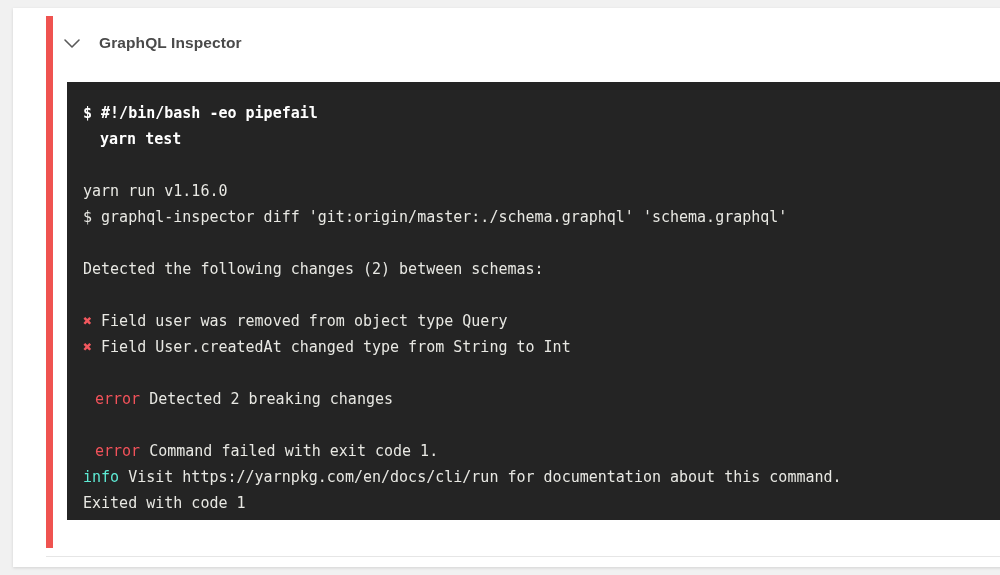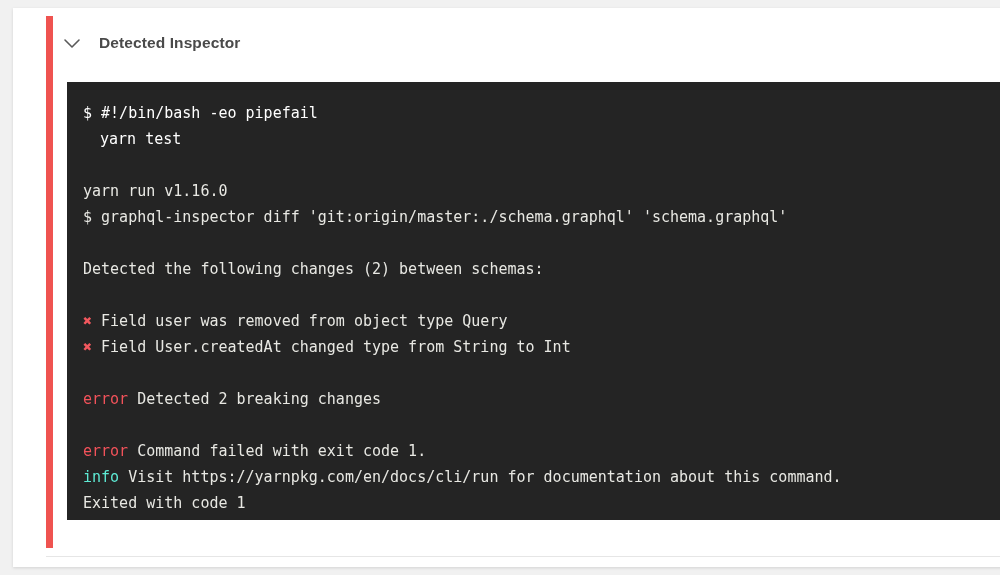--- a/index.html
+++ b/index.html
@@ -127,7 +127,7 @@
           <polyline points="5,9 12,16 19,9"></polyline>
         </svg>
       </span>
-      <span class="step-title">Detected Inspector</span>
+      <span class="step-title">GraphQL Inspector</span>
     </div>
 
     <div class="terminal">

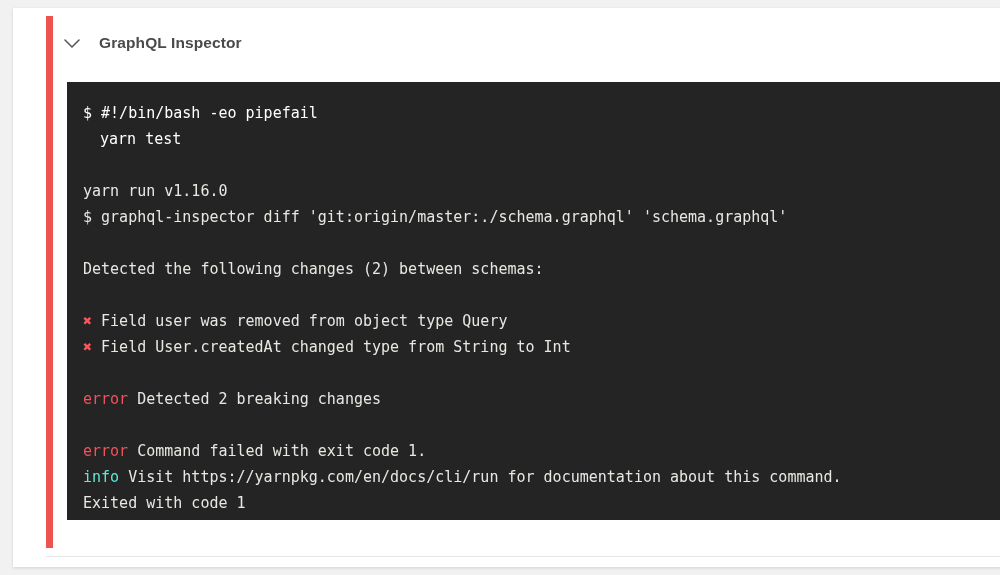--- a/index.html
+++ b/index.html
@@ -96,7 +96,7 @@
   }
   .line { min-height: 26px; }
   .line.blank { height: 26px; }
-  .cmd { font-weight: normal; color: #ffffff; }
+  .cmd { font-weight: bold; color: #ffffff; }
   .indent { padding-left: 17px; }
   .tok-error { color: #f2525a; }
   .tok-info  { color: #5eead4; }

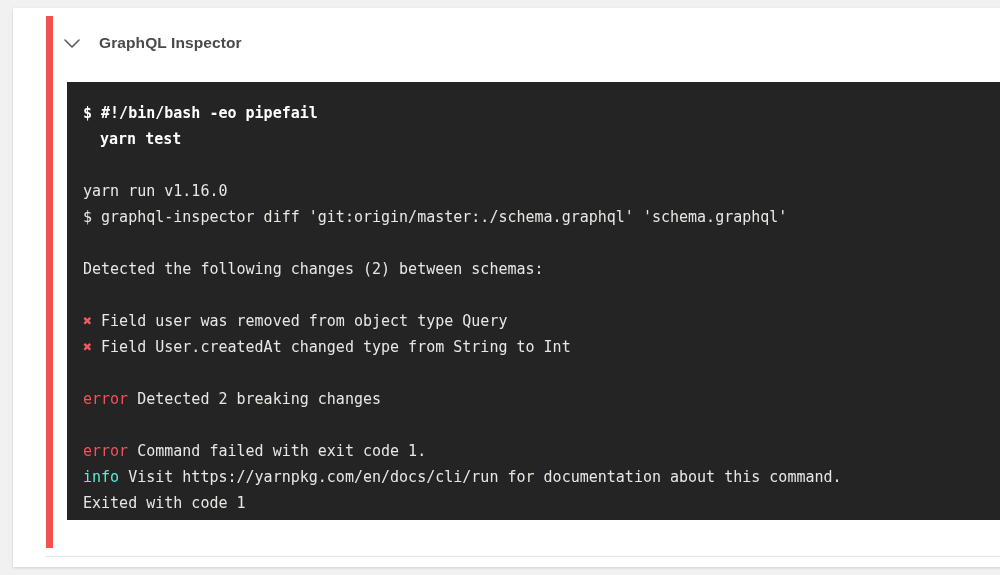--- a/index.html
+++ b/index.html
@@ -98,7 +98,7 @@
   .line.blank { height: 26px; }
   .cmd { font-weight: bold; color: #ffffff; }
   .indent { padding-left: 17px; }
-  .tok-error { color: #f2525a; }
+  .tok-error { color: #f2525a; margin-left: 12px; }
   .tok-info  { color: #5eead4; }
   .tok-x     { color: #f2585e; font-weight: bold; }
 

